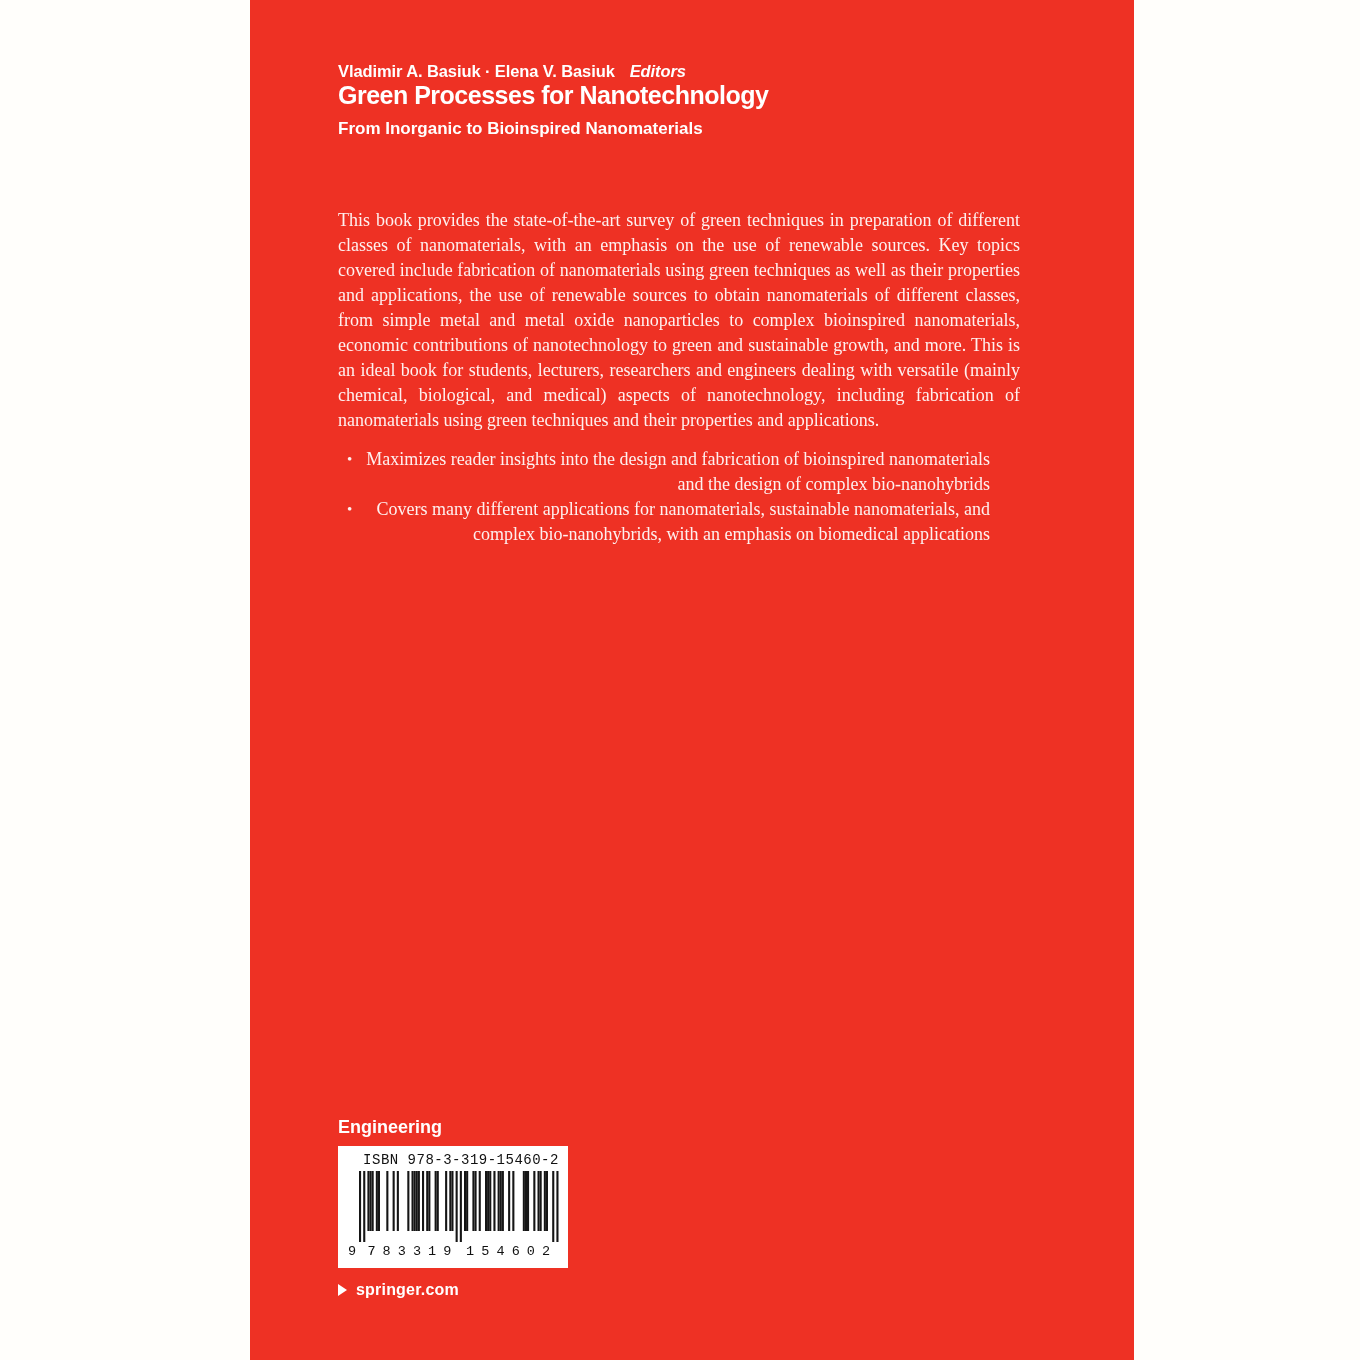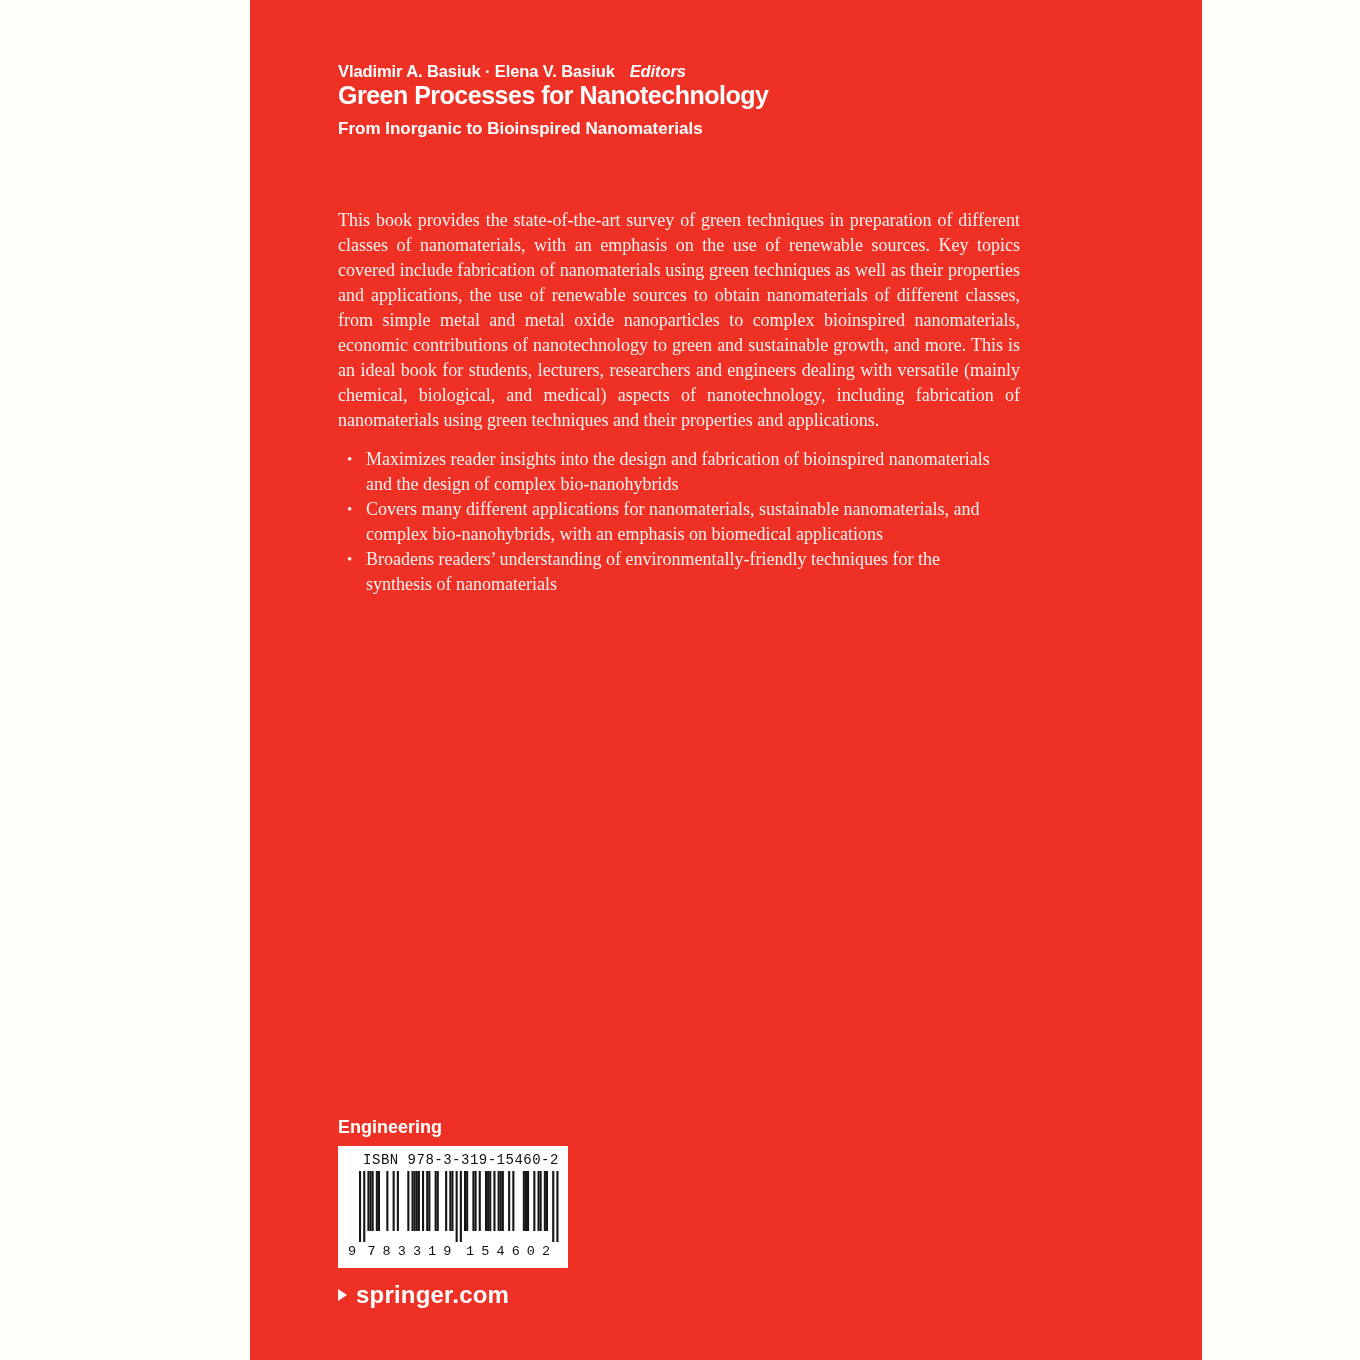--- a/index.html
+++ b/index.html
@@ -8,7 +8,7 @@
     font-family:"Liberation Sans",sans-serif;overflow:hidden;
   }
   .cover{
-    position:absolute;left:250px;top:0;width:952px;height:1360px;
+    position:absolute;left:250px;top:0;width:884px;height:1360px;
     background:#ee3124;color:#ffffff;
   }
   .content{position:absolute;left:88px;top:62px;width:682px;}

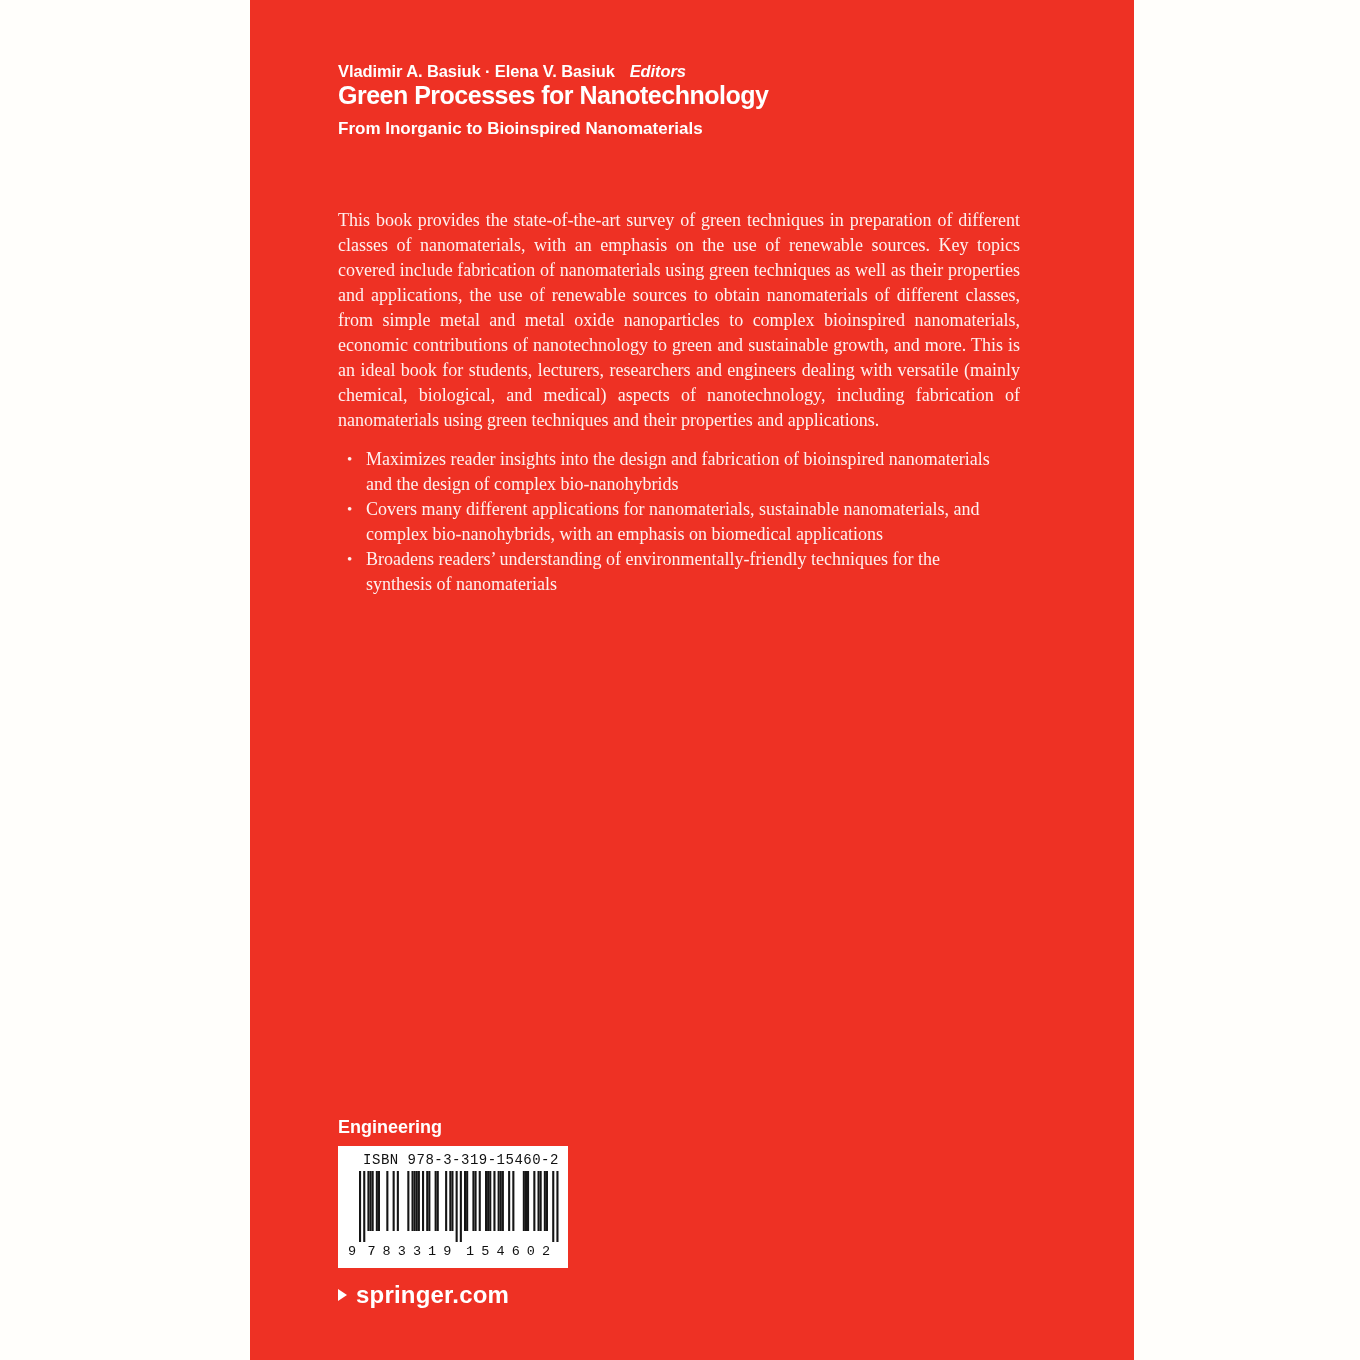--- a/index.html
+++ b/index.html
@@ -25,7 +25,7 @@
     font-family:"Liberation Serif","DejaVu Serif",serif;
     font-size:18px;line-height:25px;margin-top:15px;color:rgba(255,255,255,0.93);
   }
-  ul.bullets{margin:14px 0 0 0;padding:0 0 0 28px;list-style:none;}
+  ul.bullets{margin:14px 0 0 0;padding:0 0 0 28px;list-style:none;text-align:right;}
   ul.bullets li{
     position:relative;font-family:"Liberation Serif","DejaVu Serif",serif;
     font-size:18px;line-height:25px;color:rgba(255,255,255,0.93);

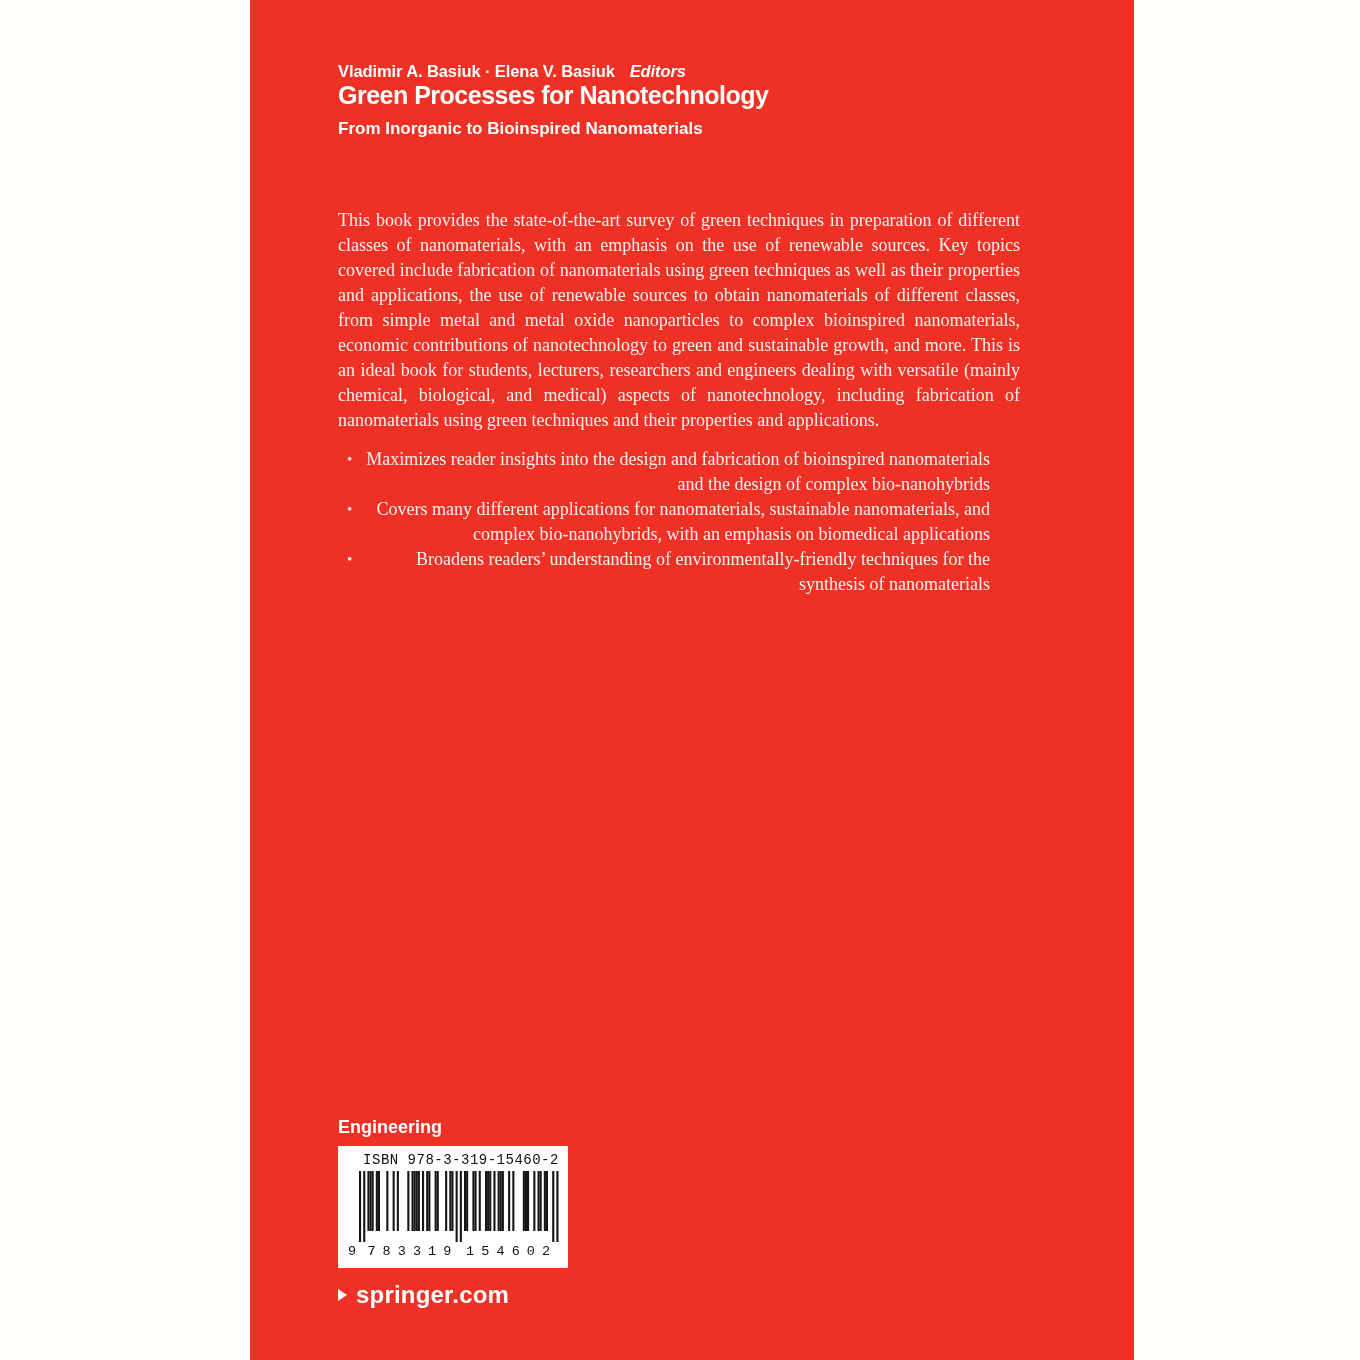--- a/index.html
+++ b/index.html
@@ -74,7 +74,6 @@
     <ul class="bullets">
       <li>Maximizes reader insights into the design and fabrication of bioinspired nanomaterials and the design of complex bio-nanohybrids</li>
       <li>Covers many different applications for nanomaterials, sustainable nanomaterials, and complex bio-nanohybrids, with an emphasis on biomedical applications</li>
-      <li>Broadens readers’ understanding of environmentally-friendly techniques for the synthesis of nanomaterials</li>
     </ul>
   </div>
 

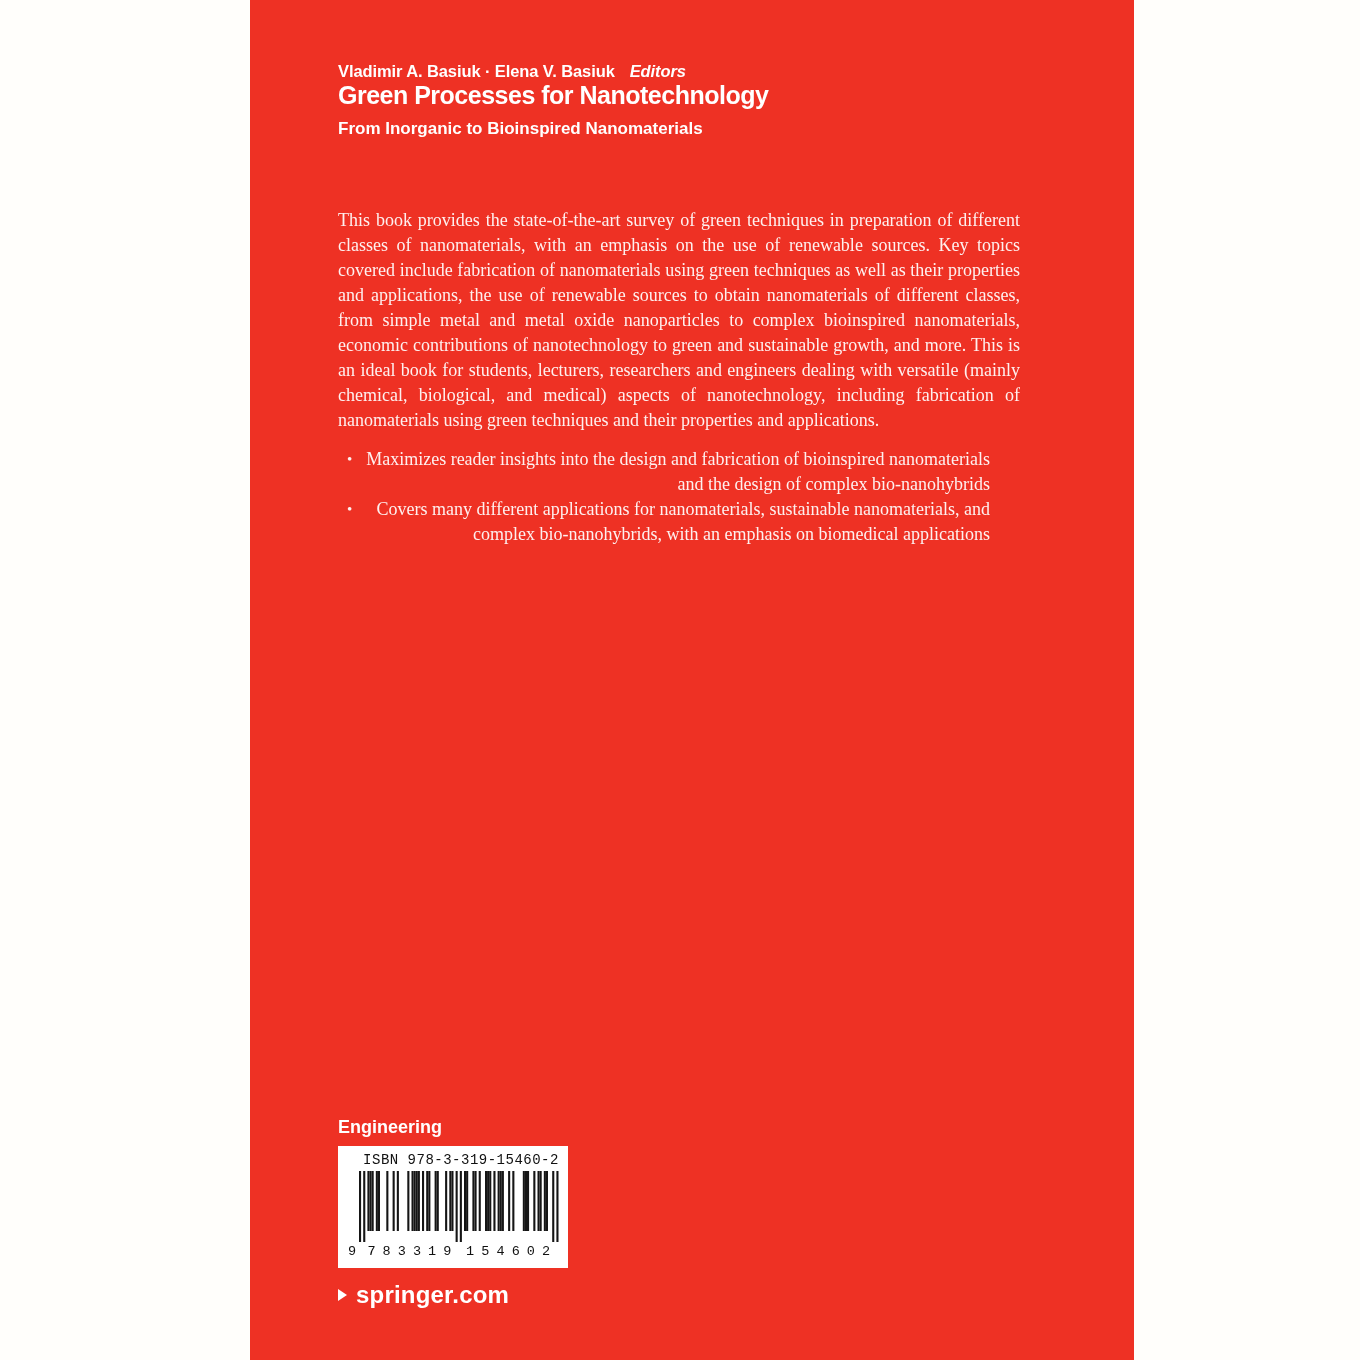--- a/index.html
+++ b/index.html
@@ -49,7 +49,7 @@
   .bars text{font-family:"Liberation Mono","DejaVu Sans Mono",monospace;font-size:13.5px;fill:#111;}
   .springer{
     position:absolute;left:88px;top:1281px;display:flex;align-items:center;gap:9px;
-    font-size:24px;font-weight:700;color:#fff;letter-spacing:0.2px;
+    font-size:16px;font-weight:700;color:#fff;letter-spacing:0.2px;
   }
   .tri{
     width:0;height:0;border-left:9px solid #ffffff;

